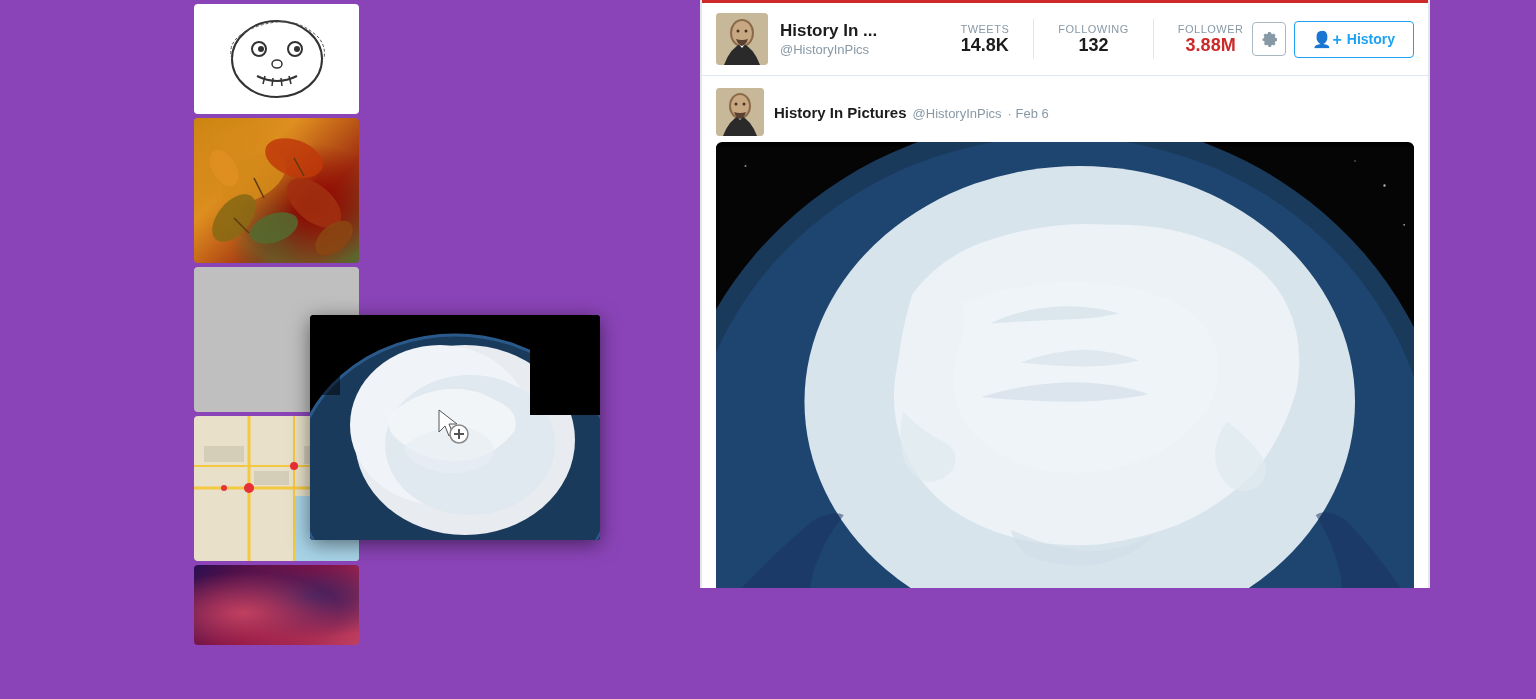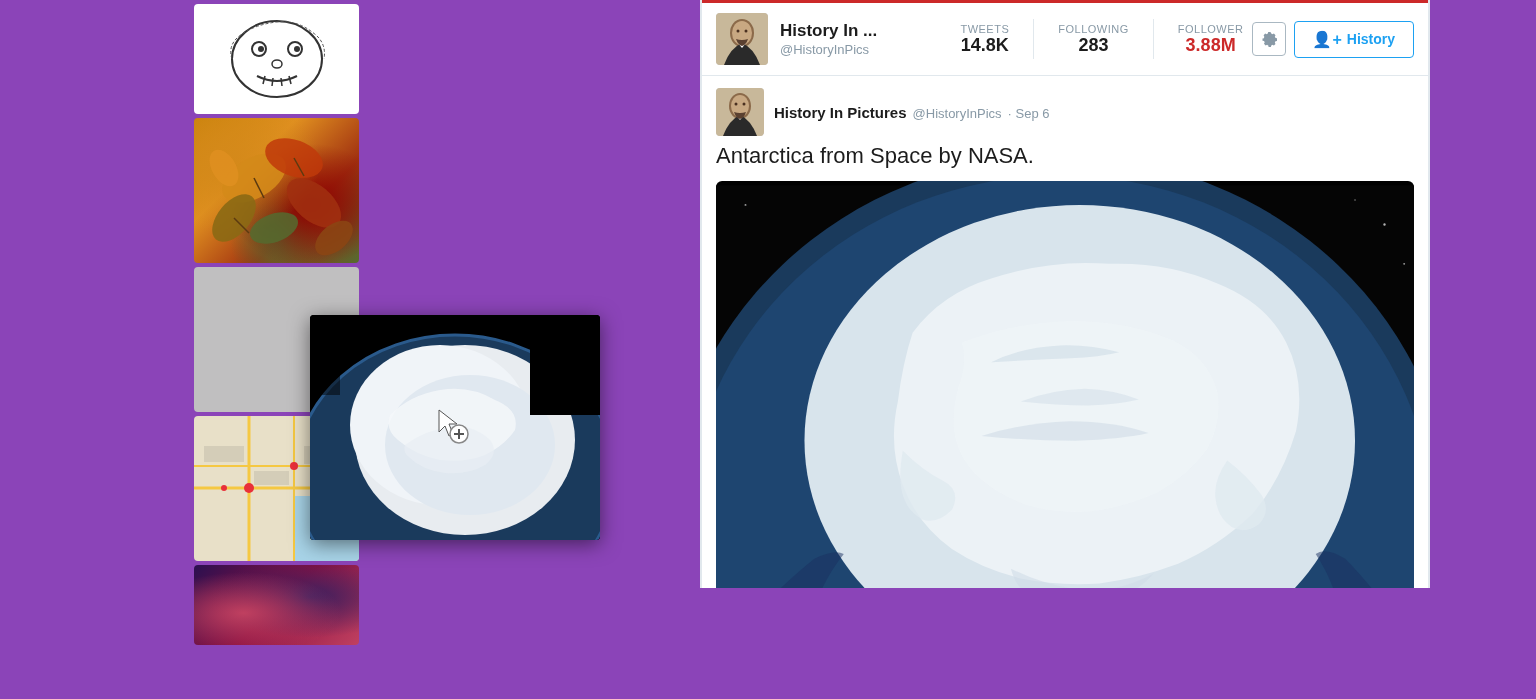--- a/index.html
+++ b/index.html
@@ -407,7 +407,7 @@
       <div class="stat-divider"></div>
       <div class="stat-block">
         <div class="stat-label">FOLLOWING</div>
-        <div class="stat-value">283</div>
+        <div class="stat-value">132</div>
       </div>
       <div class="stat-divider"></div>
       <div class="stat-block">

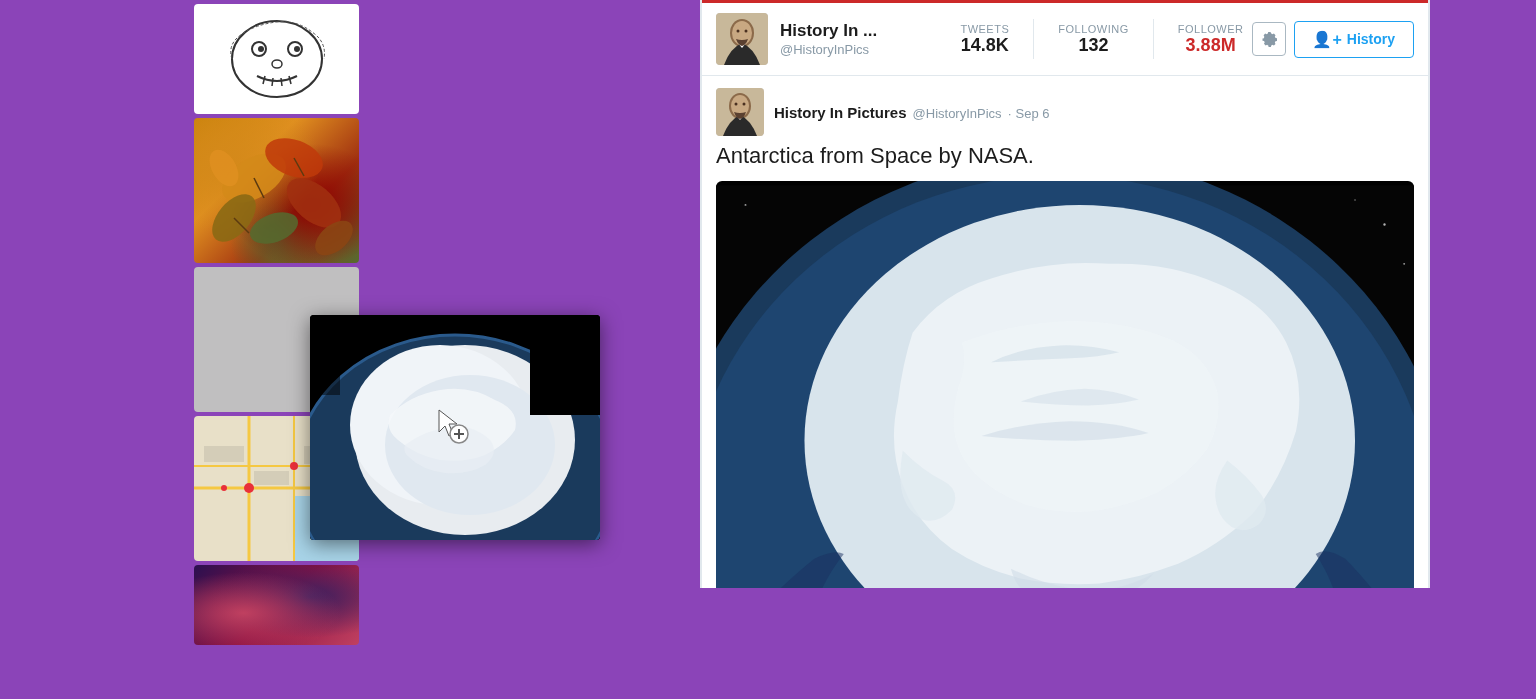--- a/index.html
+++ b/index.html
@@ -448,7 +448,7 @@
       <div class="tweet-meta">
         <span class="tweet-author-name">History In Pictures</span>
         <span class="tweet-author-handle">@HistoryInPics</span>
-        <span class="tweet-date">· Sep 6</span>
+        <span class="tweet-date">· Feb 6</span>
       </div>
     </div>
 

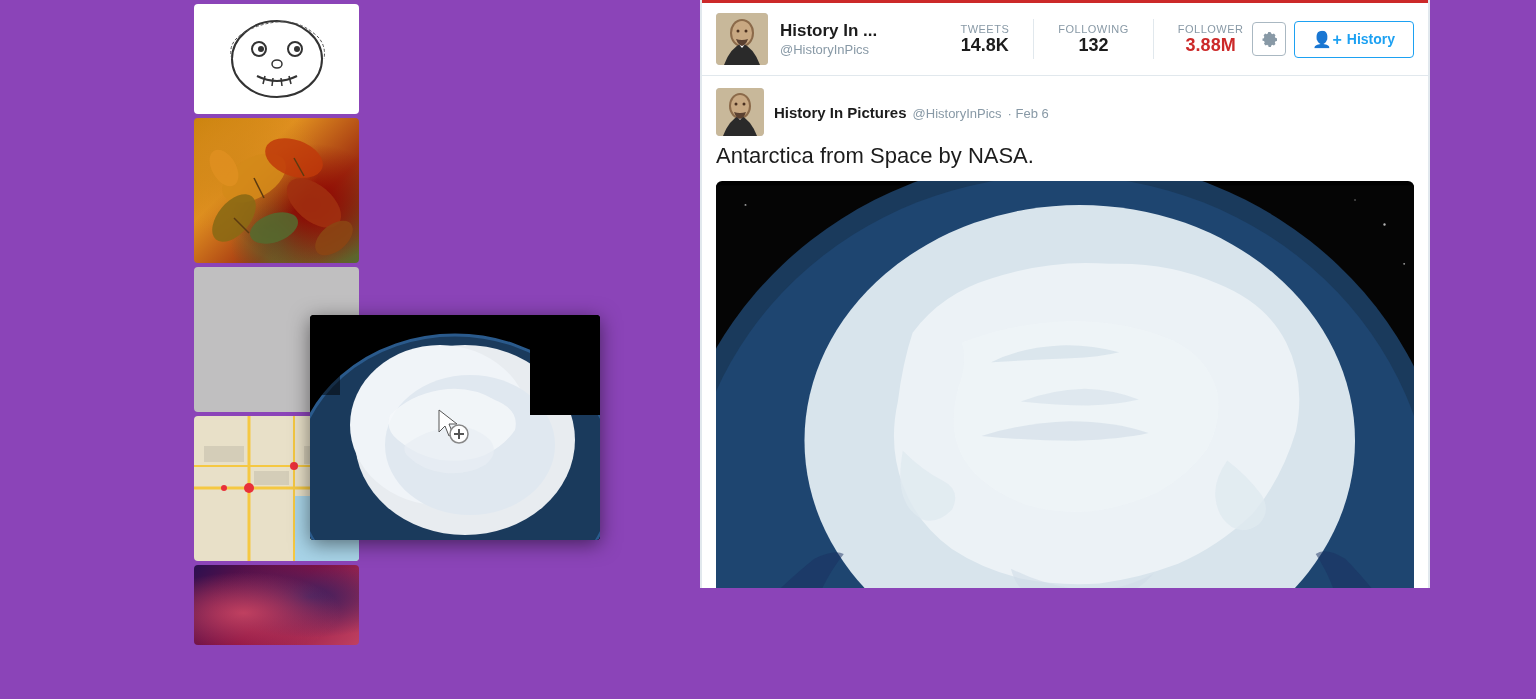--- a/index.html
+++ b/index.html
@@ -452,7 +452,6 @@
       </div>
     </div>
 
-    <div class="tweet-text">Antarctica from Space by NASA.</div>
 
     <div class="tweet-image">
       <svg viewBox="0 0 710 500" xmlns="http://www.w3.org/2000/svg" style="width:100%;height:100%;">

